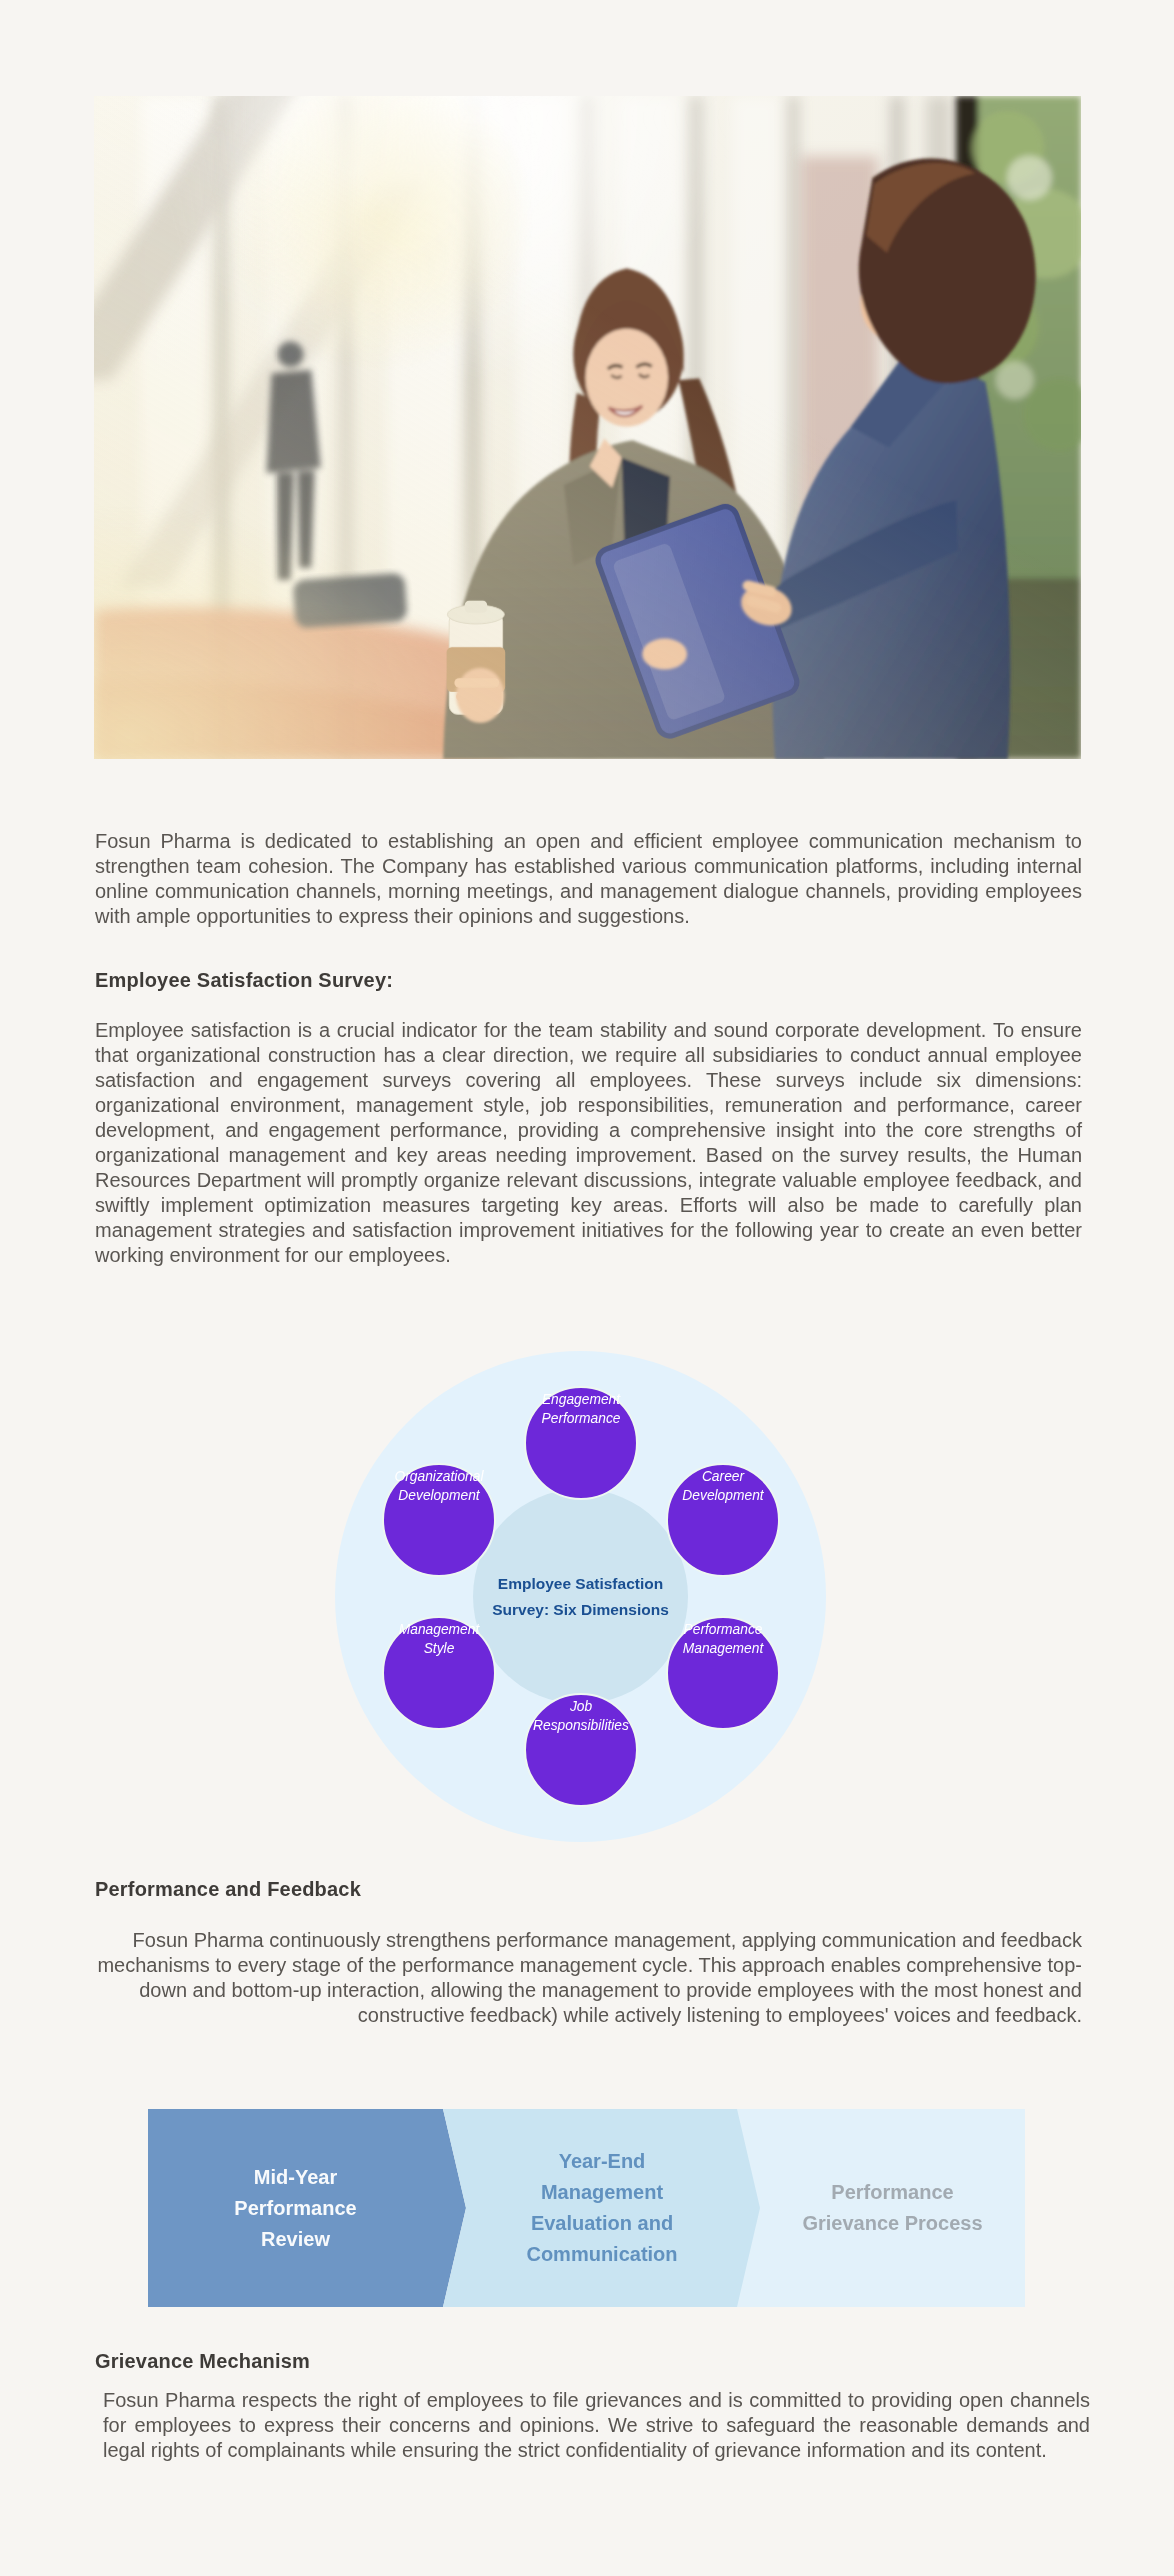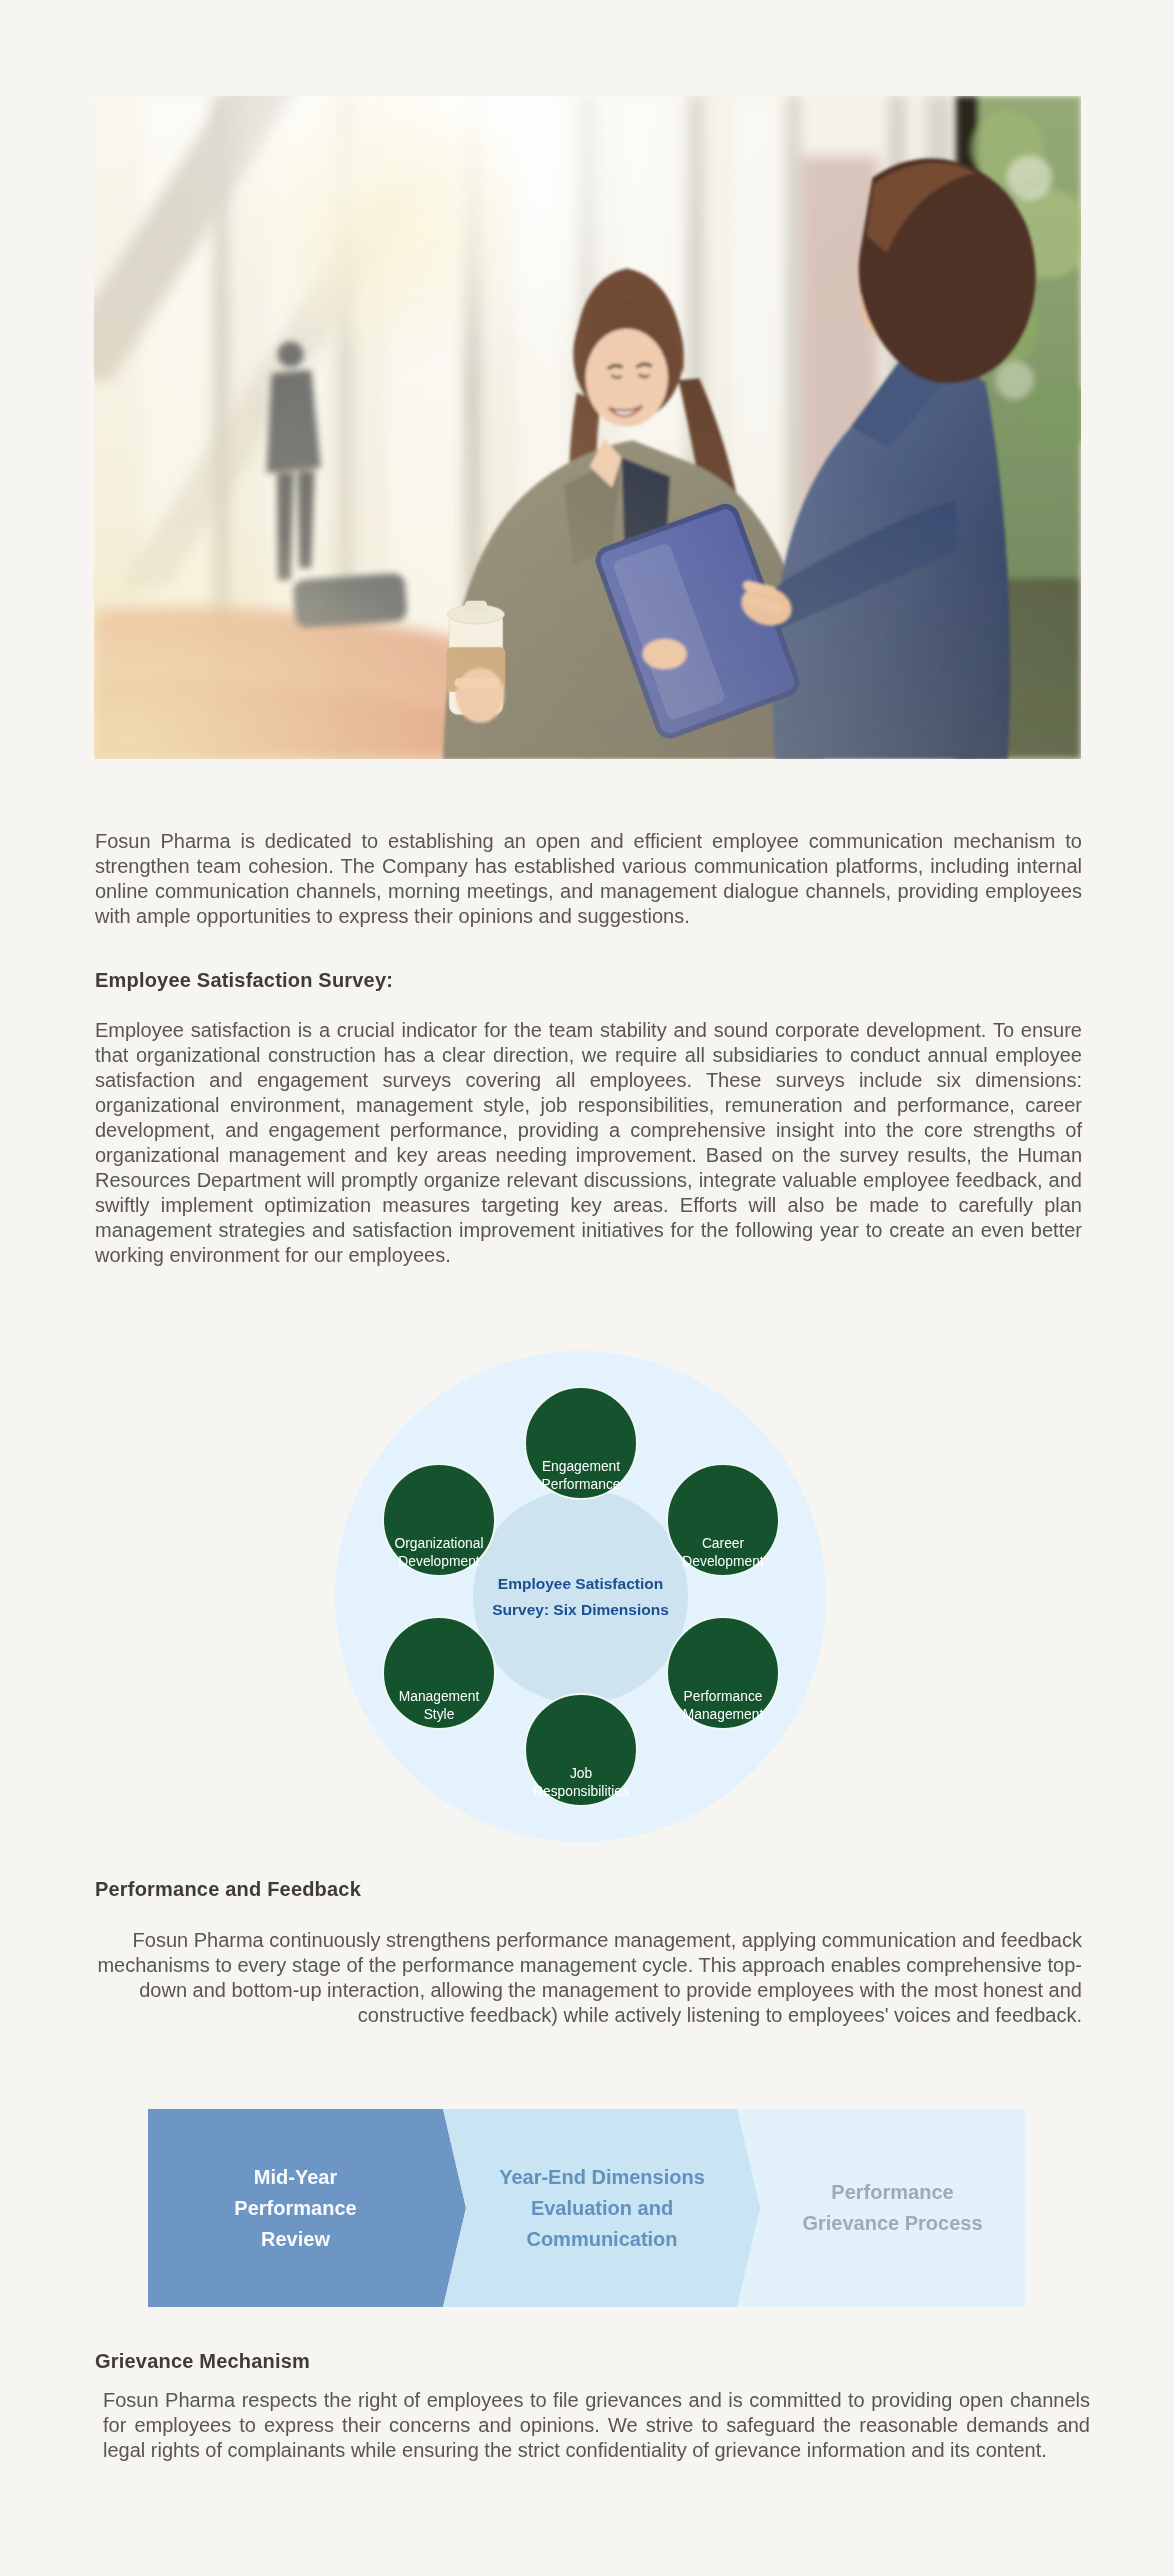--- a/index.html
+++ b/index.html
@@ -49,10 +49,11 @@
   }
   .dim-circle {
     position:absolute; width:114px; height:114px; border-radius:50%;
-    background:#14532d; border:2.6px solid #eef7f1;
-    display:flex; align-items:flex-end; justify-content:center;
+    background:#6d28d9; border:2.6px solid #eef7f1;
+    display:flex; align-items:flex-start; justify-content:center;
     text-align:center; color:#ffffff; font-size:13.8px; line-height:1.32;
     padding:3.4px;
+    font-style:italic;
   }
   .pos-top         { left:189px; top:35px;  }
   .pos-upper-right { left:331px; top:112px; }

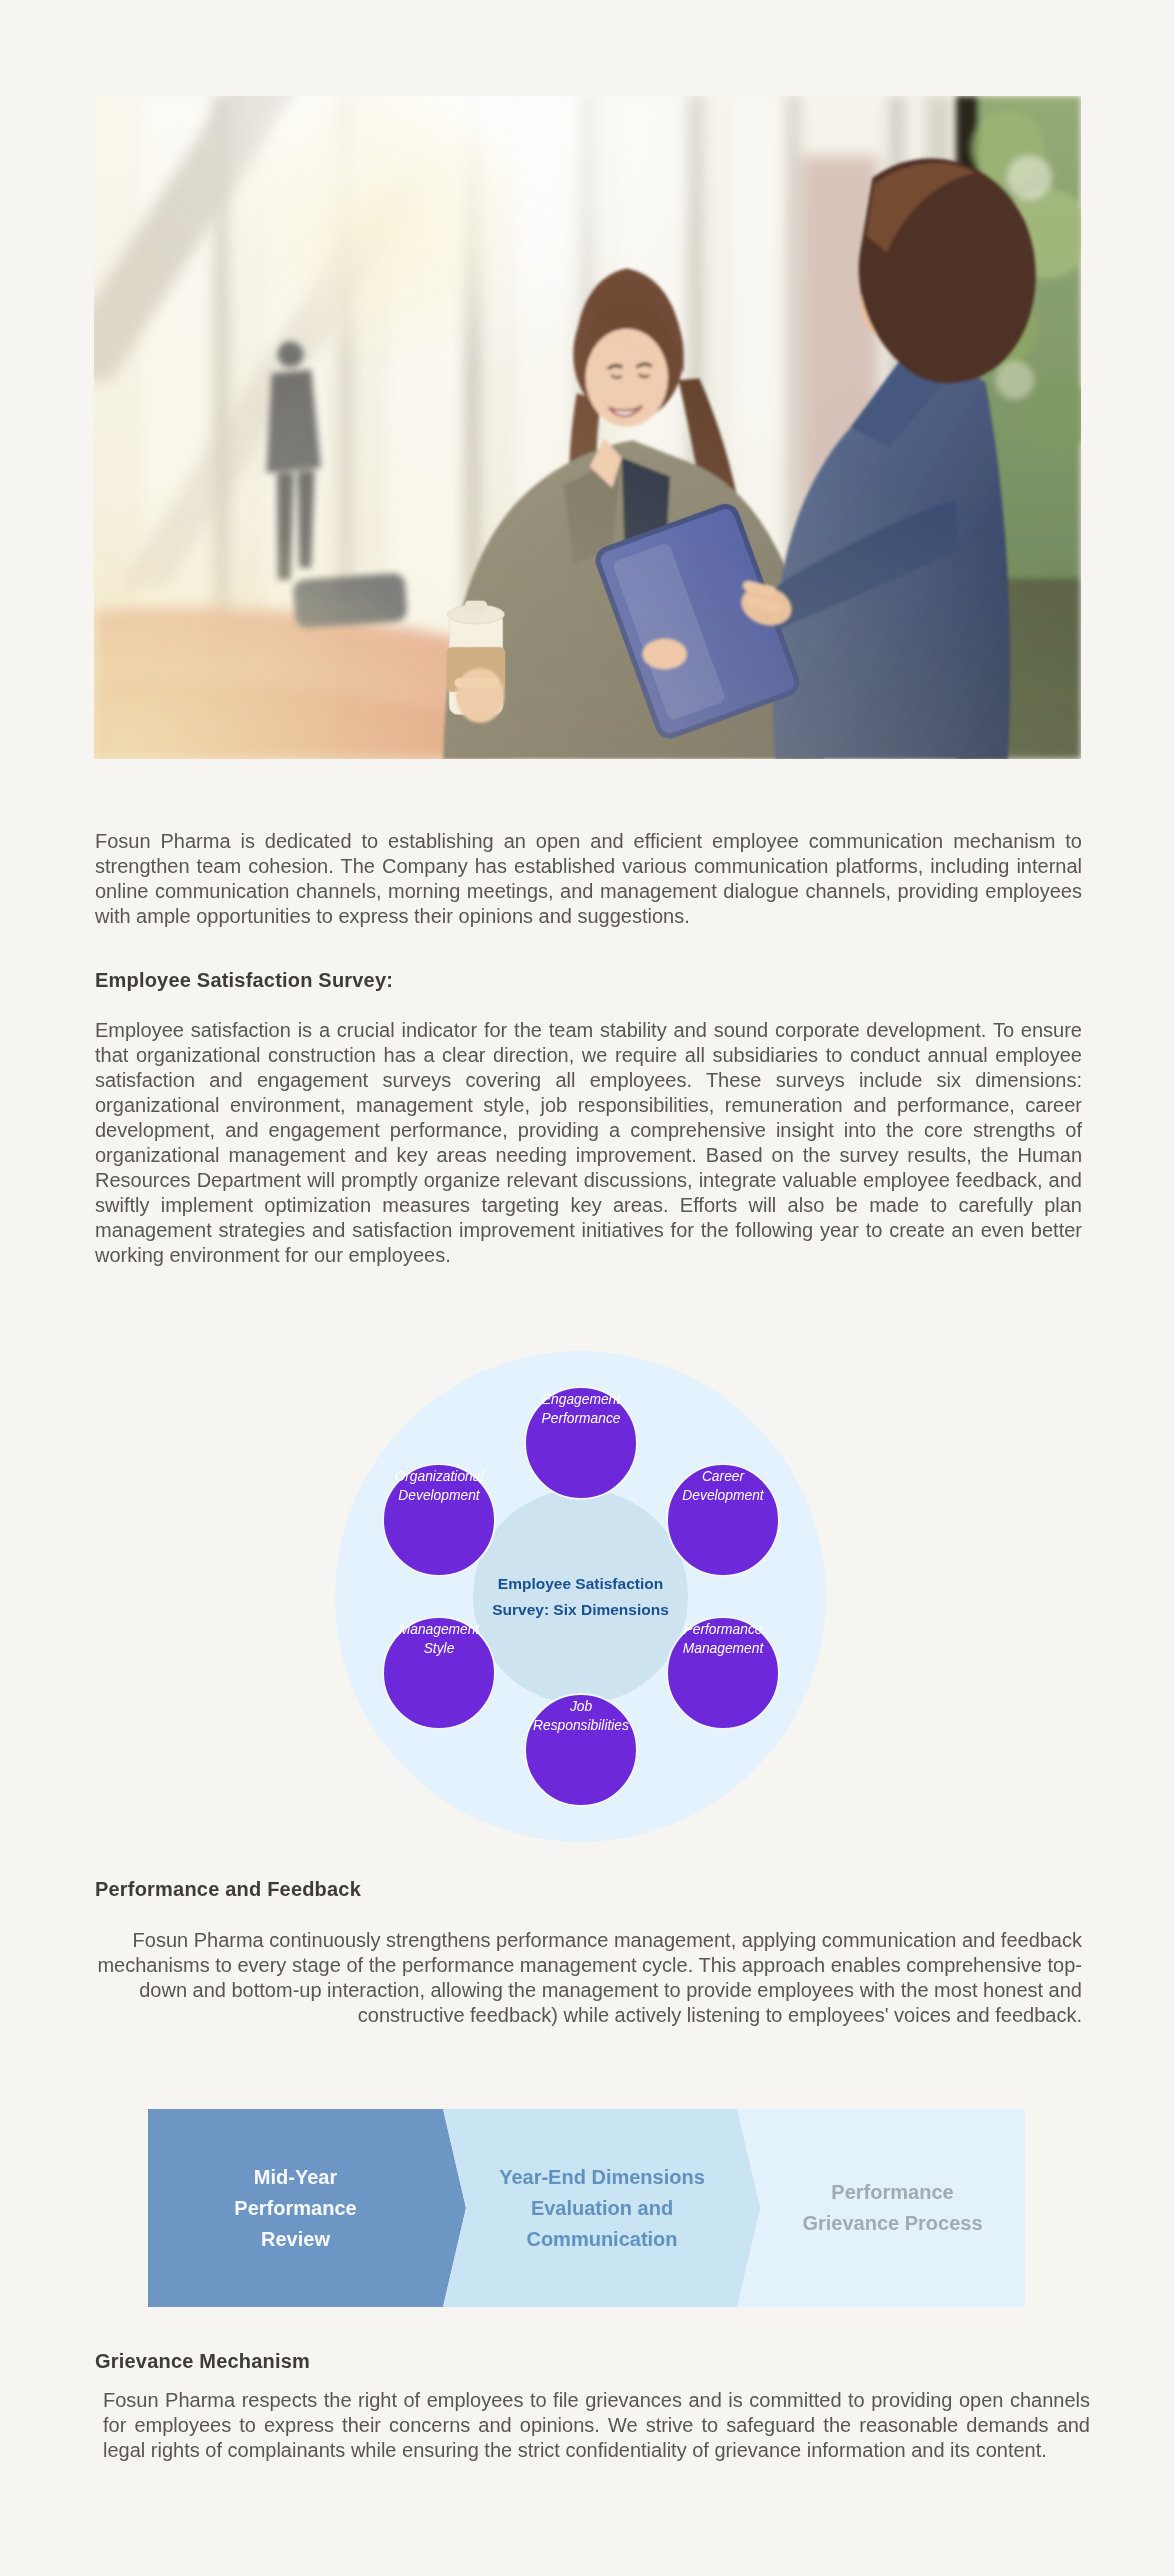--- a/index.html
+++ b/index.html
@@ -291,7 +291,7 @@
       <span class="lbl-1">Mid-Year Performance Review</span>
     </div>
     <div class="chev chev-2">
-      <span class="lbl-2">Year-End Dimensions Evaluation and Communication</span>
+      <span class="lbl-2">Year-End Management Evaluation and Communication</span>
     </div>
     <div class="chev chev-3">
       <span class="lbl-3">Performance Grievance Process</span>

